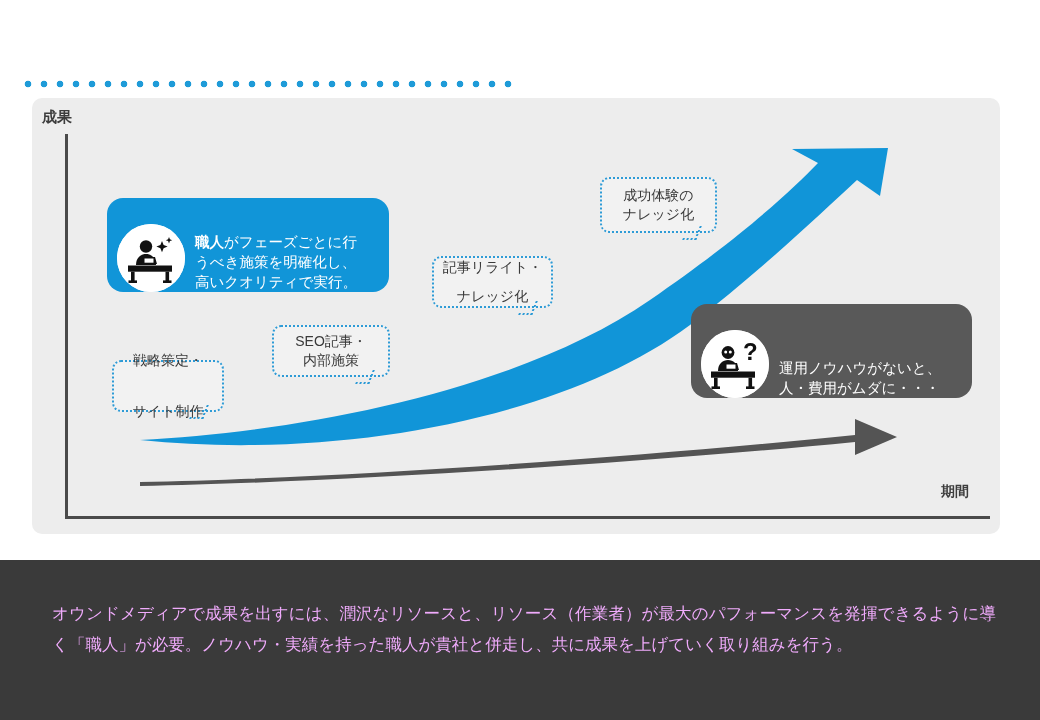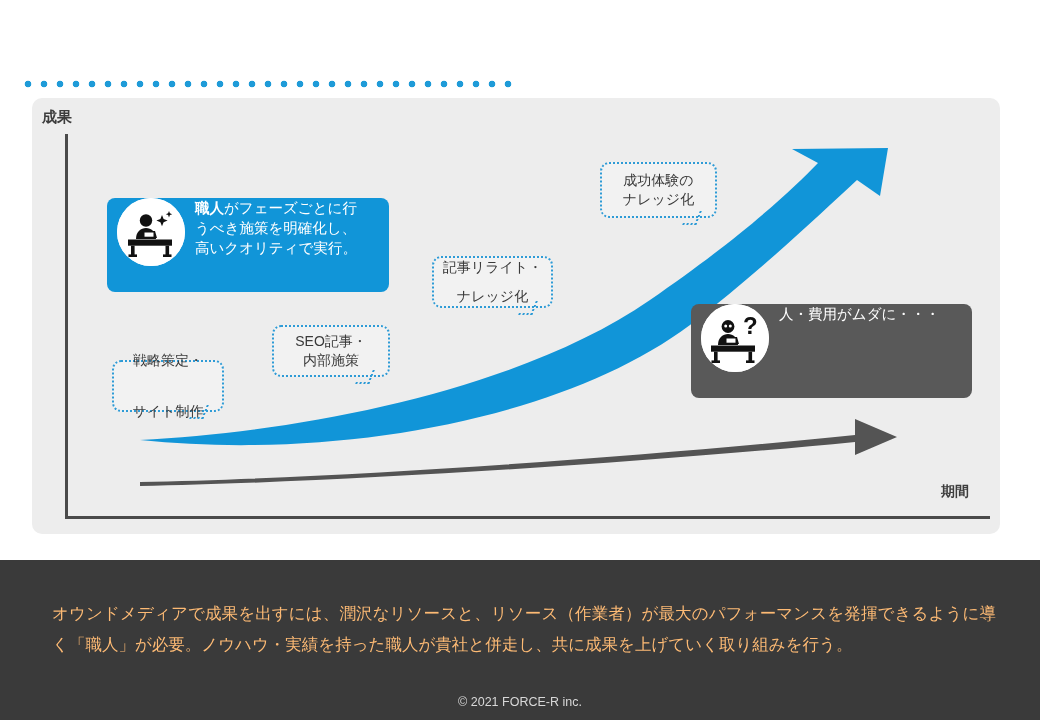--- a/index.html
+++ b/index.html
@@ -171,7 +171,7 @@
   .p1 { left: 112px; top: 360px;  width: 112px; height: 52px; gap: 32px; }
   .p2 { left: 272px; top: 325px;  width: 118px; height: 52px; }
   .p3 { left: 432px; top: 256px;  width: 121px; height: 52px; gap: 10px; }
-  .p4 { left: 600px; top: 162px;  width: 117px; height: 56px; text-align: right; }
+  .p4 { left: 600px; top: 177px;  width: 117px; height: 56px; text-align: right; }
 
   
   .footer {

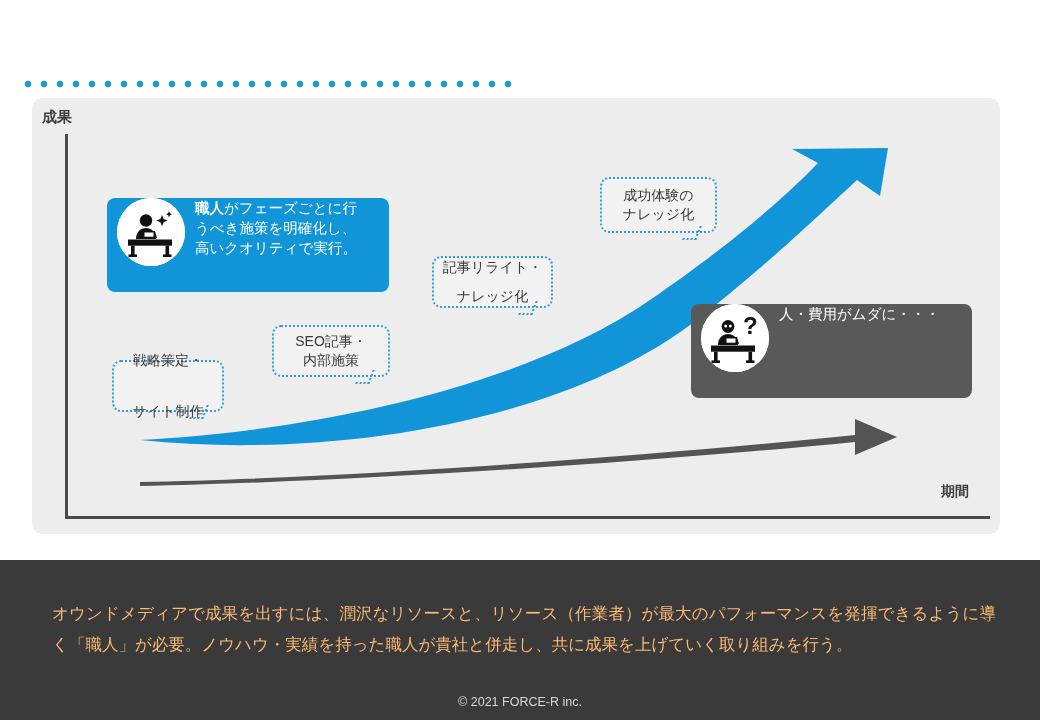--- a/index.html
+++ b/index.html
@@ -100,9 +100,9 @@
   
   .callout {
     position: absolute;
-    border-radius: 8px;
+    border-radius: 16px;
     display: flex;
-    align-items: flex-start;
+    align-items: flex-end;
     box-sizing: border-box;
   }
   .callout-blue {

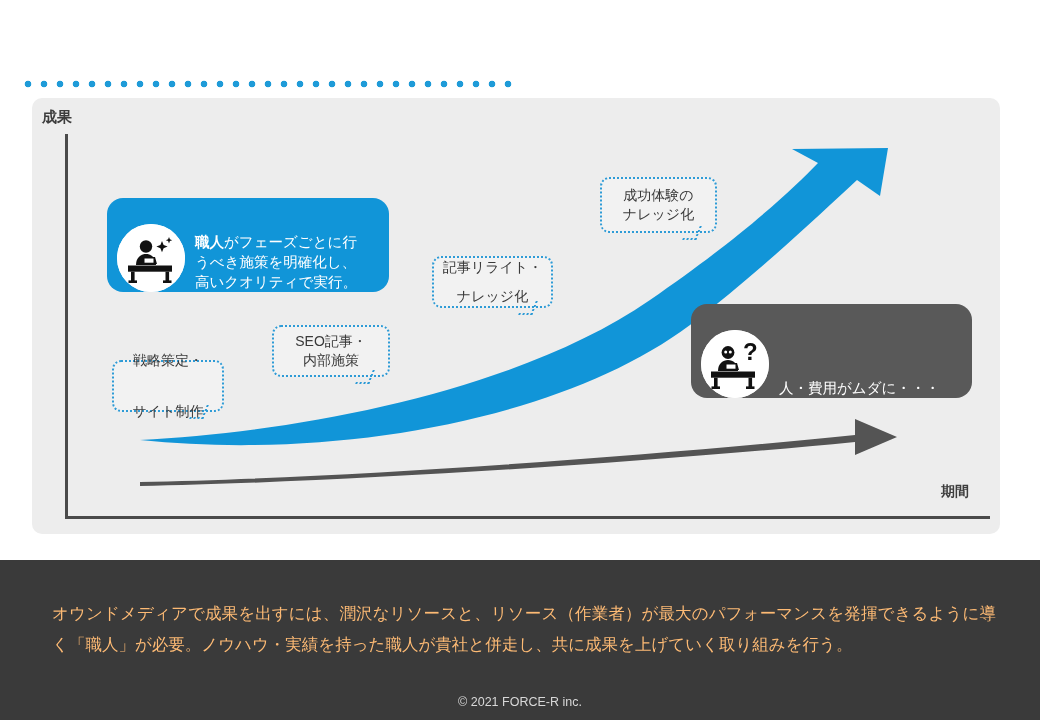--- a/index.html
+++ b/index.html
@@ -313,6 +313,7 @@
       </svg>
     </div>
     <div class="ctext">
+      <div>運用ノウハウがないと、</div>
       <div>人・費用がムダに・・・</div>
     </div>
   </div>

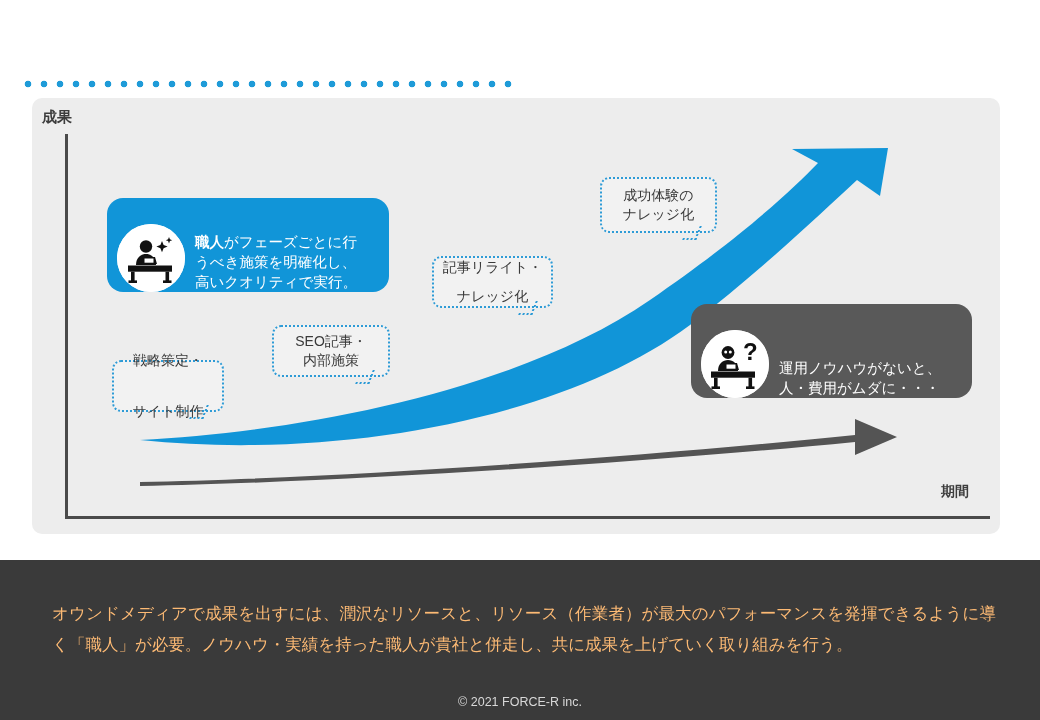--- a/index.html
+++ b/index.html
@@ -187,7 +187,7 @@
     left: 52px;
     top: 38px;
     width: 944px;
-    color: #fdba74;
+    color: #f0abfc;
     font-size: 16.5px;
     line-height: 1.85;
     text-align: justify;

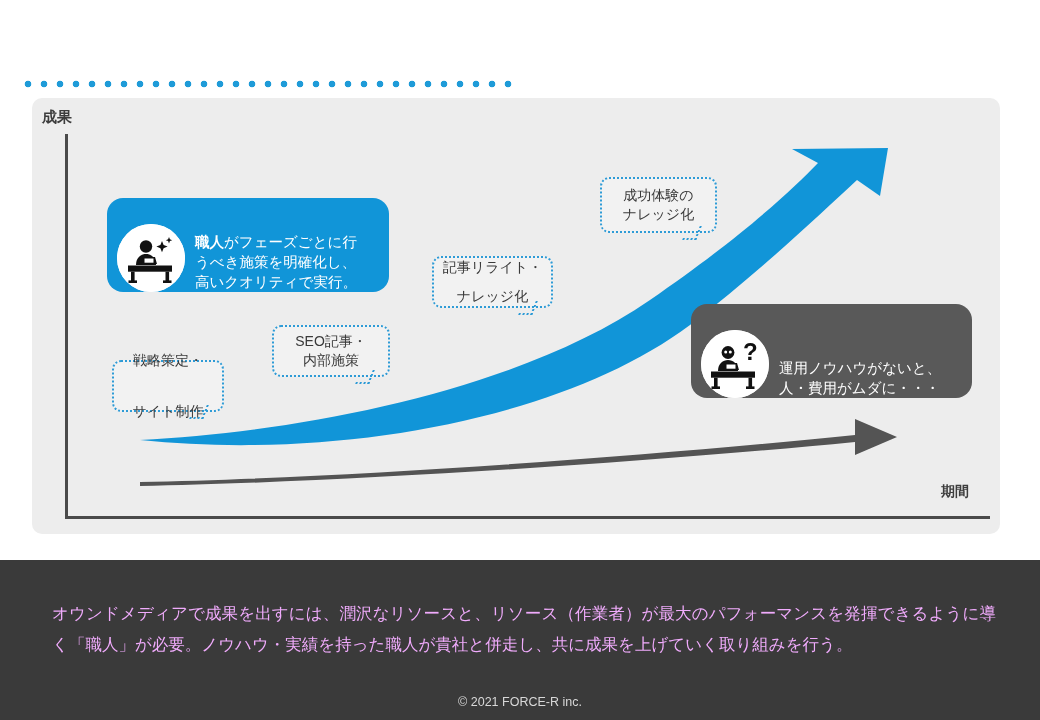--- a/index.html
+++ b/index.html
@@ -321,7 +321,6 @@
   <div class="footer">
     <div class="footer-text">オウンドメディアで成果を出すには、潤沢なリソースと、リソース（作業者）が最大のパフォーマンスを発揮できるように導く「職人」が必要。ノウハウ・実績を持った職人が貴社と併走し、共に成果を上げていく取り組みを行う。</div>
   </div>
-  <div class="copyright">© 2021  FORCE-R inc.</div>
 
 </div>
 

